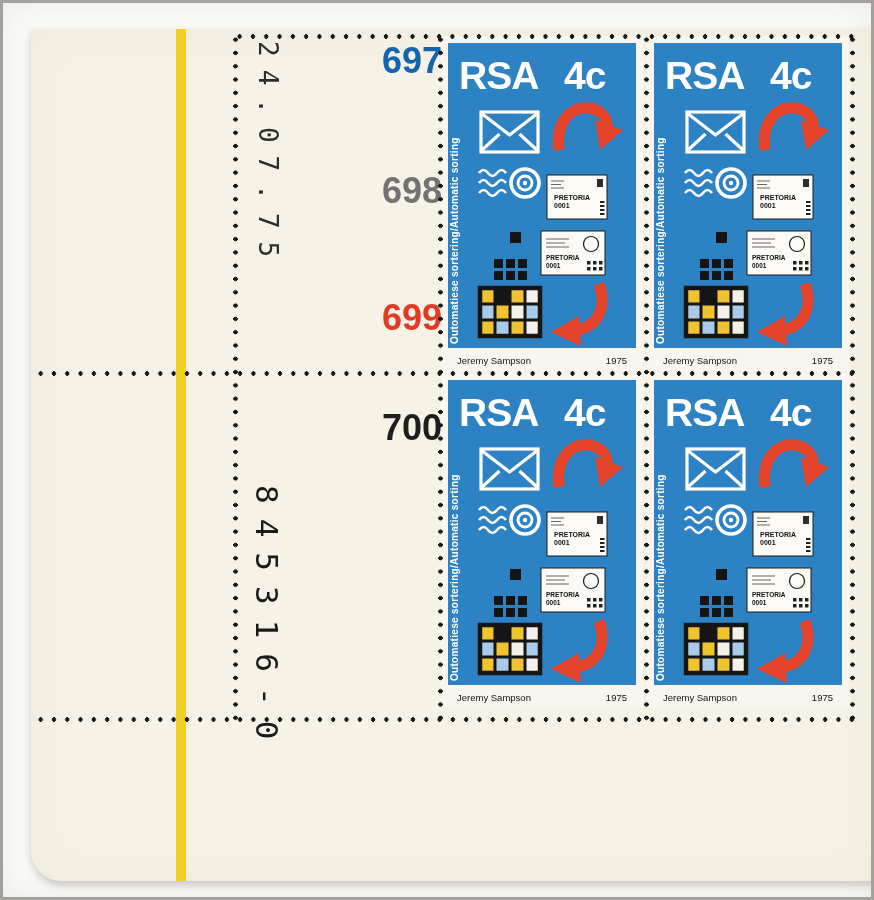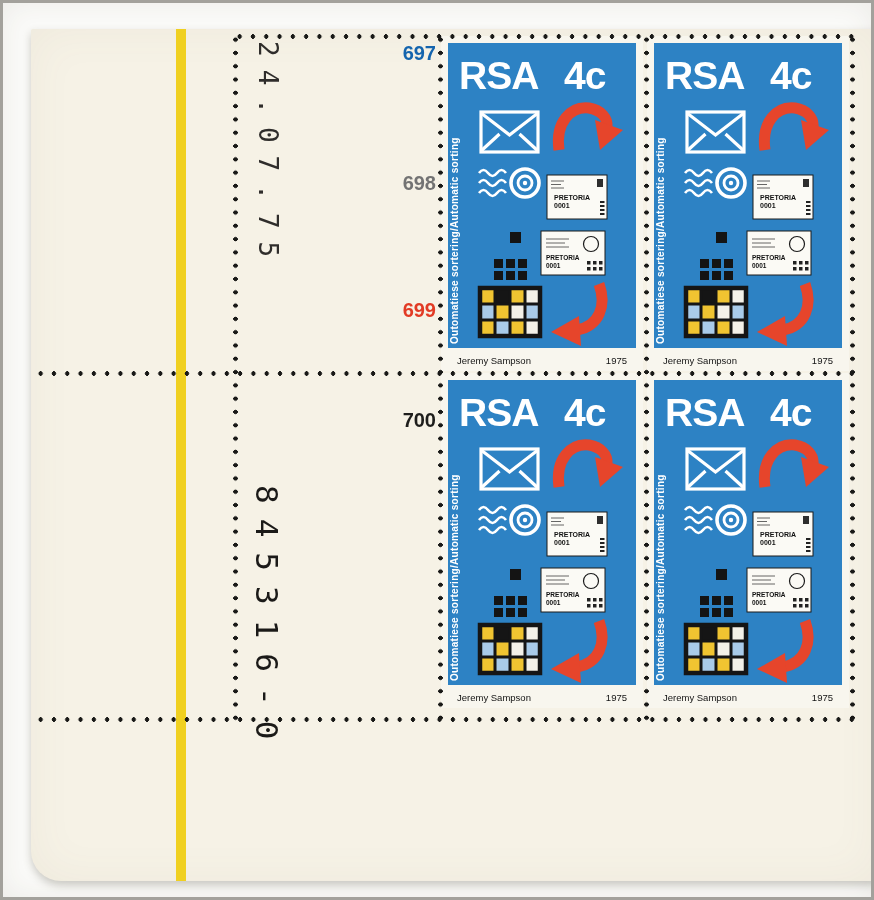--- a/index.html
+++ b/index.html
@@ -40,7 +40,7 @@
   .serial-text{left:246px;top:482px;font-size:31px;letter-spacing:15px;color:#1b1a18;}
   .cyl{
     position:absolute;left:379px;width:54px;text-align:right;z-index:10;
-    font-family:"Liberation Sans",sans-serif;font-weight:bold;font-size:20px;line-height:1;
+    font-family:"Liberation Sans",sans-serif;font-weight:bold;font-size:36px;line-height:1;
   }
   .cyl-1{top:40px;}
   .cyl-2{top:170px;}

